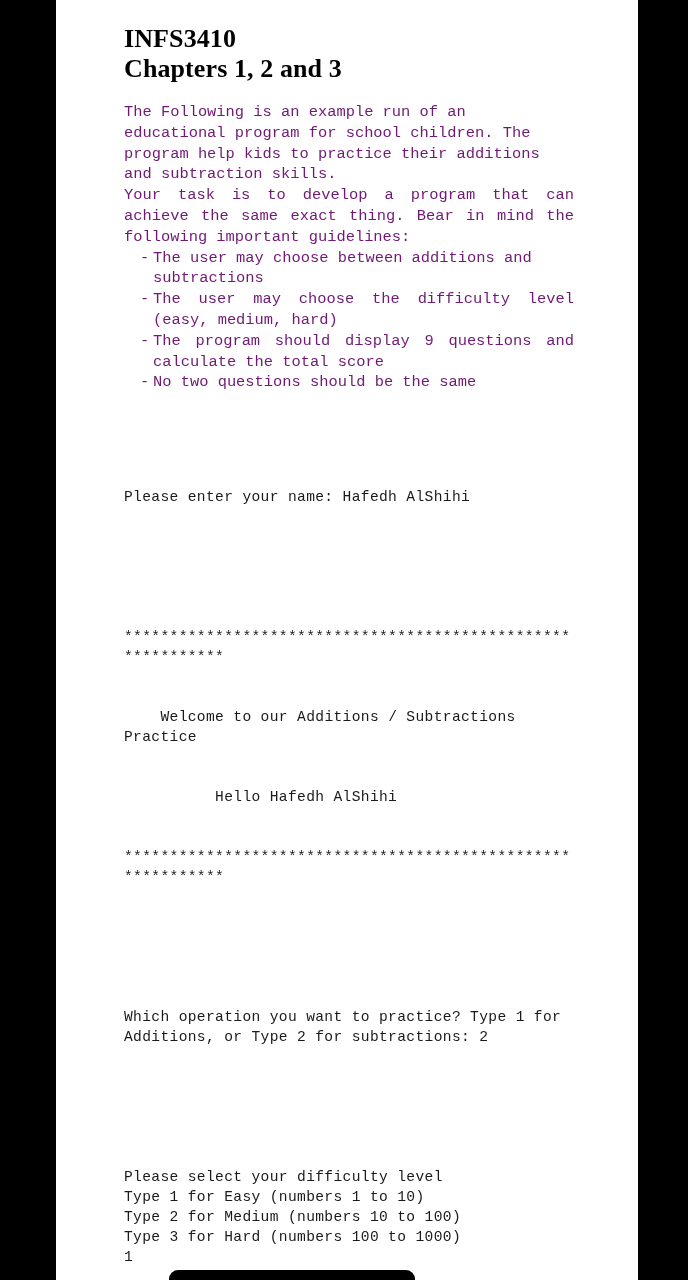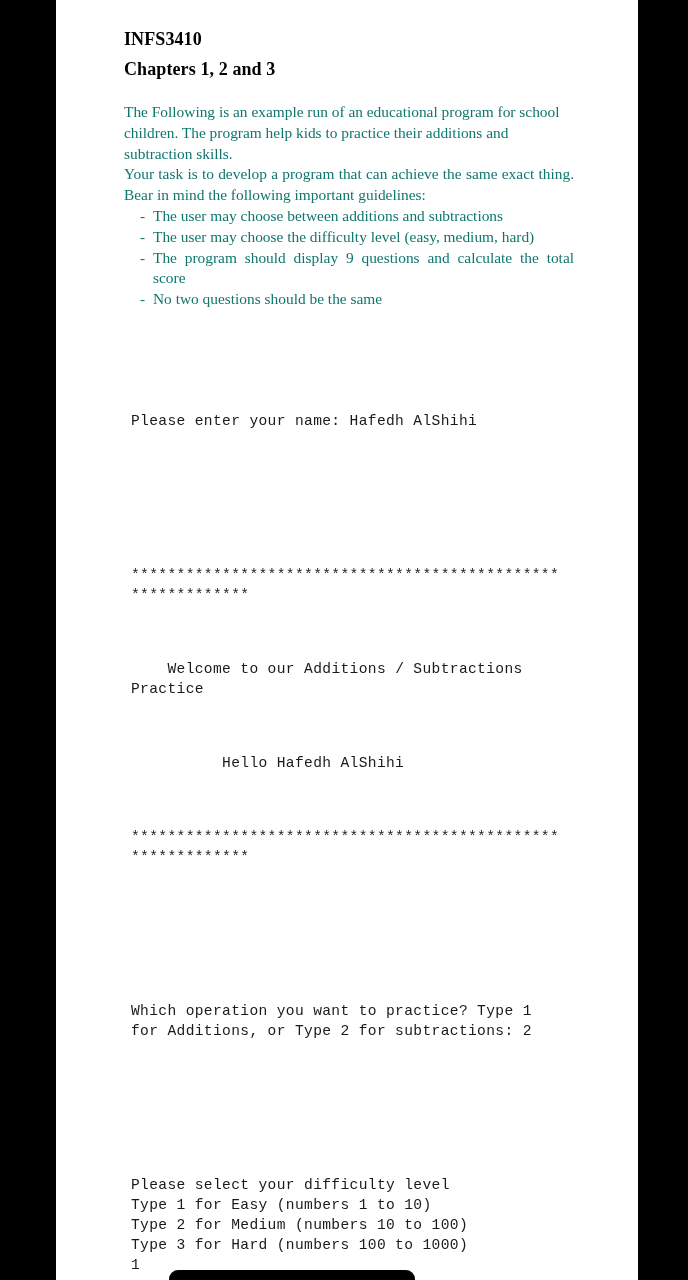--- a/index.html
+++ b/index.html
@@ -46,7 +46,7 @@
   .doc-title {
     font-family: "Liberation Serif", serif;
     font-weight: bold;
-    font-size: 18px;
+    font-size: 26px;
     line-height: 30px;
     color: #000000;
     margin: 0 0 0 68px;

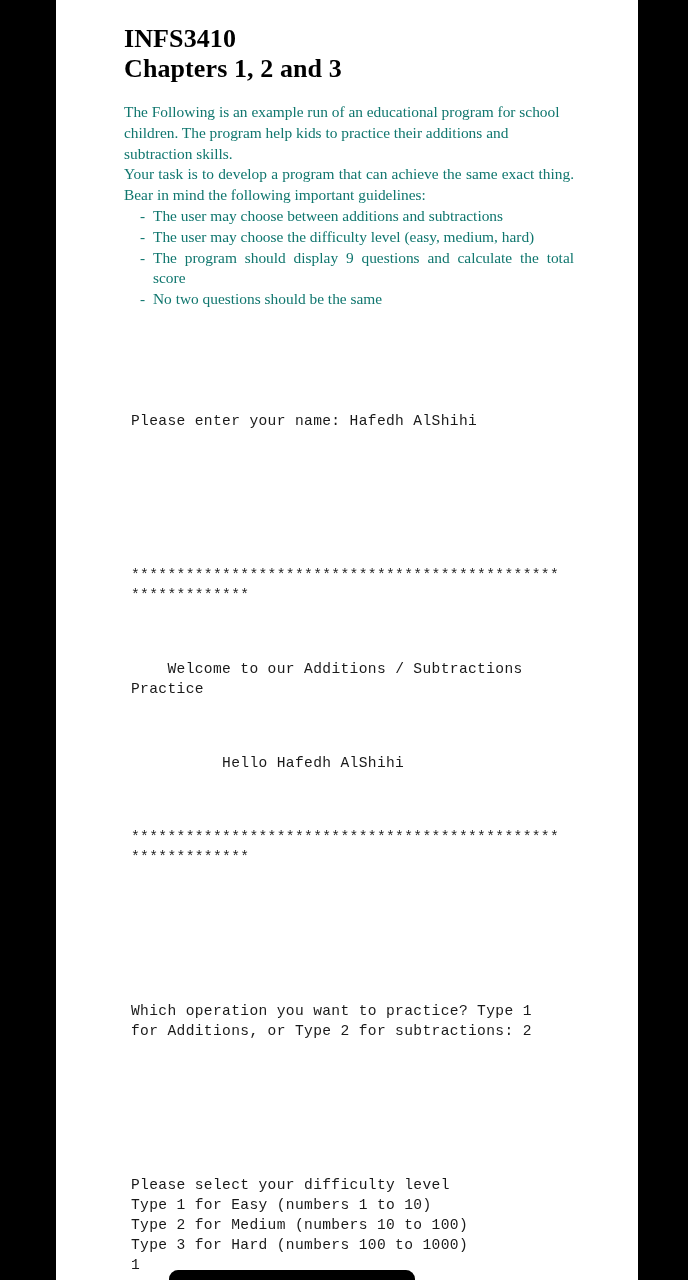--- a/index.html
+++ b/index.html
@@ -56,10 +56,10 @@
 
   
   .prose {
-    font-family: Liberation Serif, serif;
+    font-family: Liberation Mono, monospace;
     font-size: 15.4px;
     line-height: 20.8px;
-    color: #0f766e;
+    color: #701a75;
     margin: 0 0 0 68px;
     width: 450px;
   }

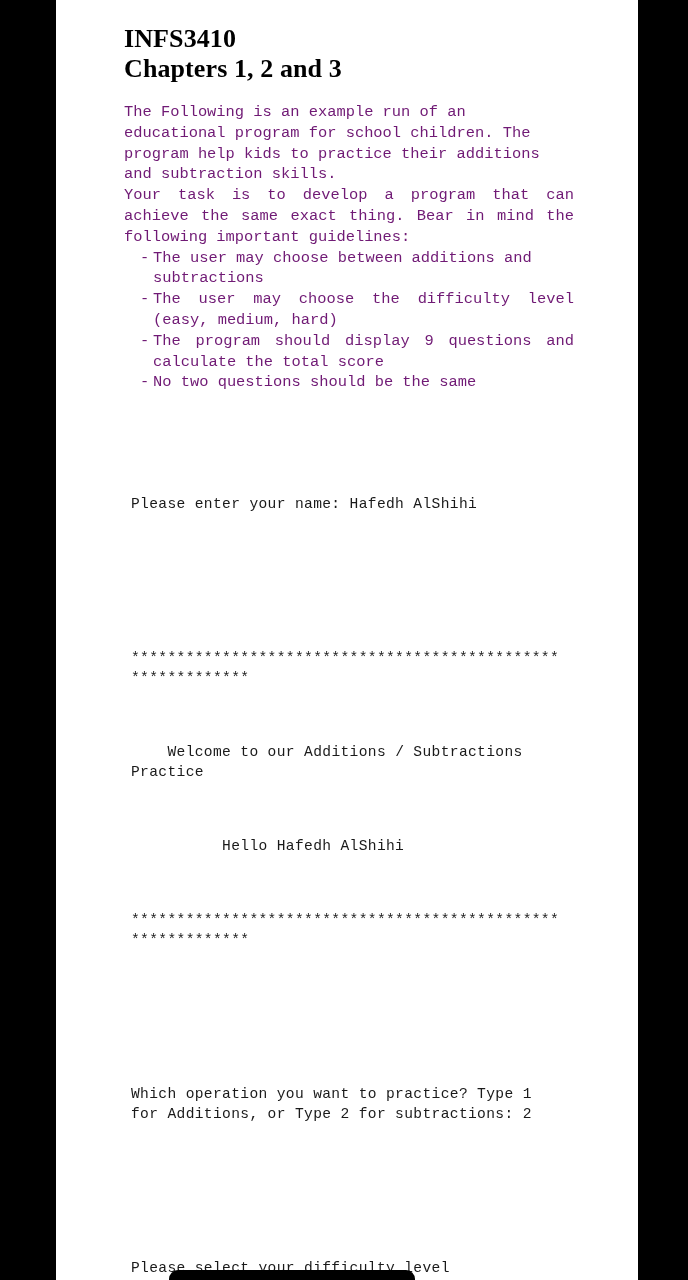--- a/index.html
+++ b/index.html
@@ -109,7 +109,7 @@
     letter-spacing: 0.35px;
   }
   .console .blk {
-    margin: 7px;
+    margin: 0;
     white-space: pre-wrap;
   }
   .gap-console-top { height: 34px; }

